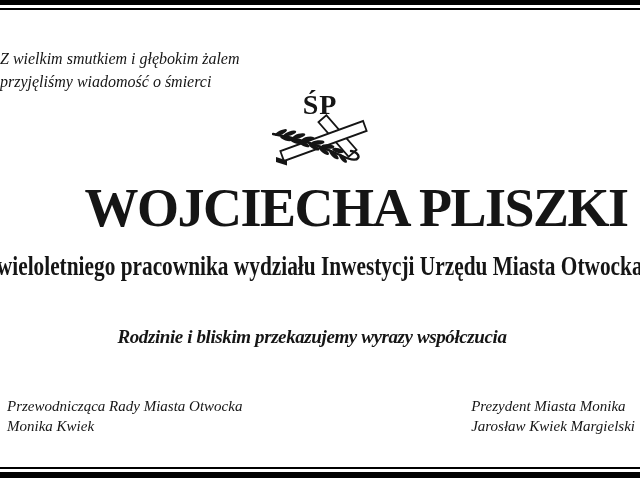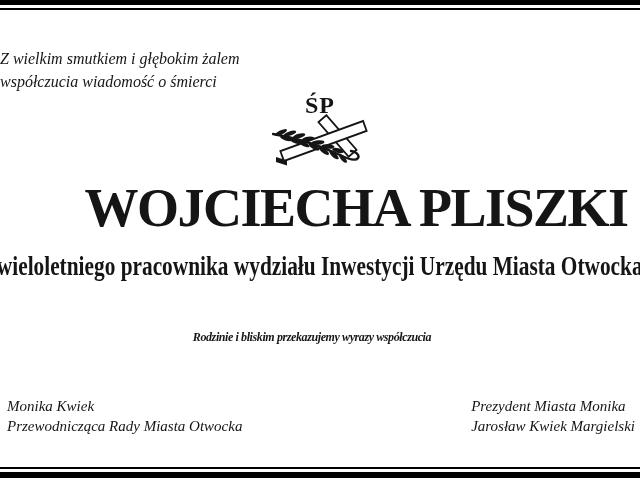--- a/index.html
+++ b/index.html
@@ -95,7 +95,7 @@
 
   <div class="intro">
     <div>Z wielkim smutkiem i głębokim żalem</div>
-    <div>współczucia wiadomość o śmierci</div>
+    <div>przyjęliśmy wiadomość o śmierci</div>
   </div>
 
   <div class="sp">ŚP</div>

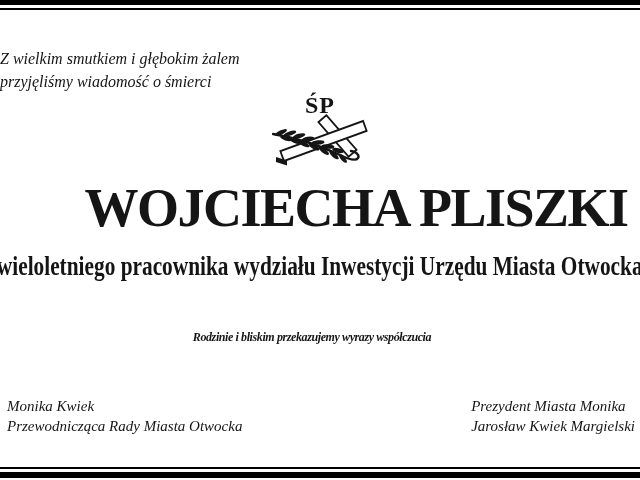--- a/index.html
+++ b/index.html
@@ -39,7 +39,7 @@
     position:absolute;top:91px;left:0;width:640px;
     text-align:center;
     font-weight:bold;
-    font-size:24px;line-height:28px;
+    font-size:28px;line-height:28px;
     letter-spacing:1px;
   }
   .emblem{

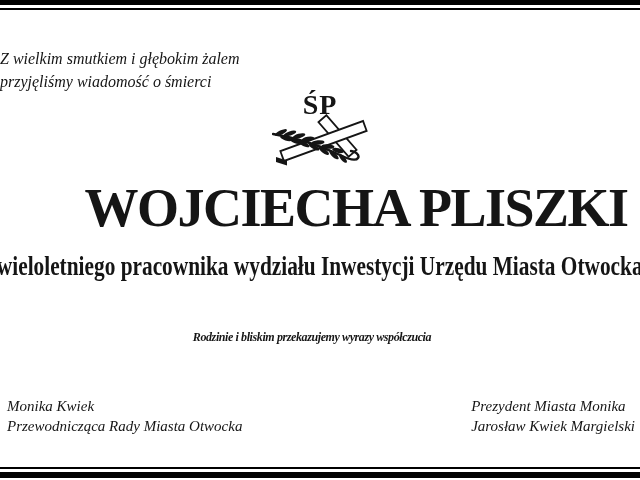--- a/index.html
+++ b/index.html
@@ -70,7 +70,7 @@
     position:absolute;top:327px;left:0;width:624px;
     text-align:center;
     font-weight:bold;font-style:italic;
-    font-size:12px;line-height:20px;
+    font-size:19px;line-height:20px;
     letter-spacing:-0.4px;
   }
   .sig{

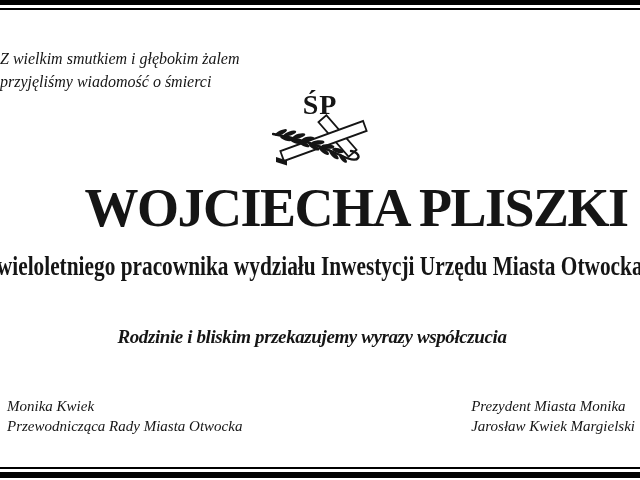--- a/index.html
+++ b/index.html
@@ -139,8 +139,8 @@
   <div class="condolence">Rodzinie i bliskim przekazujemy wyrazy współczucia</div>
 
   <div class="sig sig-left">
+    <div>Przewodnicząca Rady Miasta Otwocka</div>
     <div>Monika Kwiek</div>
-    <div>Przewodnicząca Rady Miasta Otwocka</div>
   </div>
   <div class="sig sig-right">
     <div>Prezydent Miasta Monika</div>

